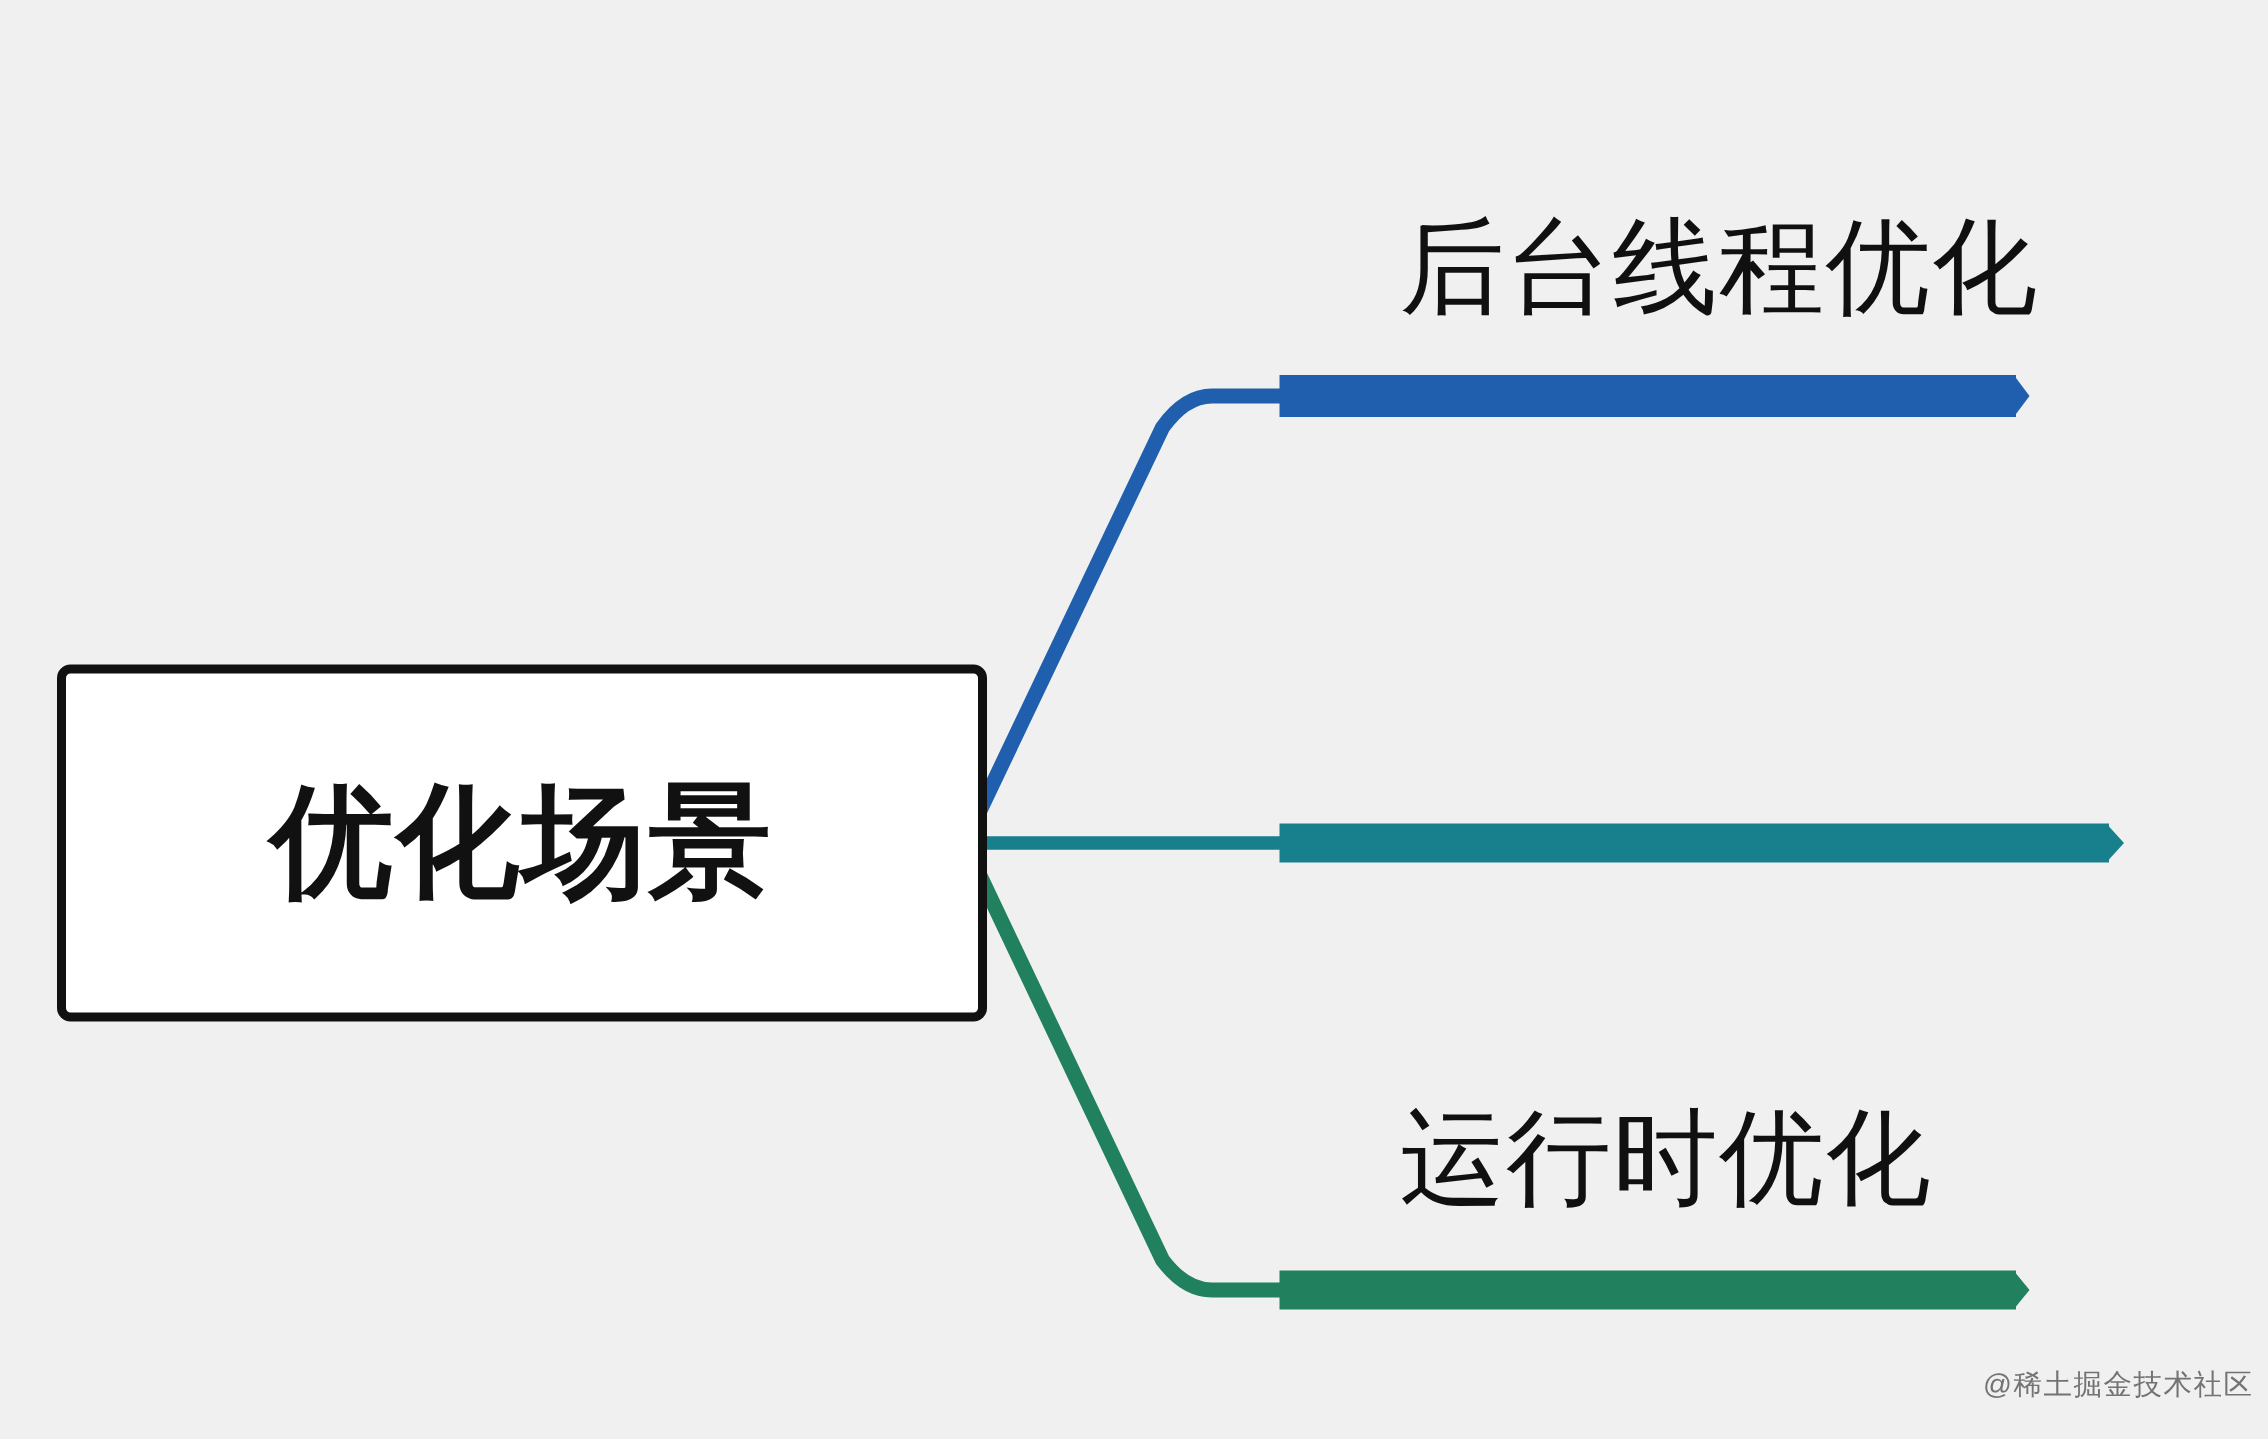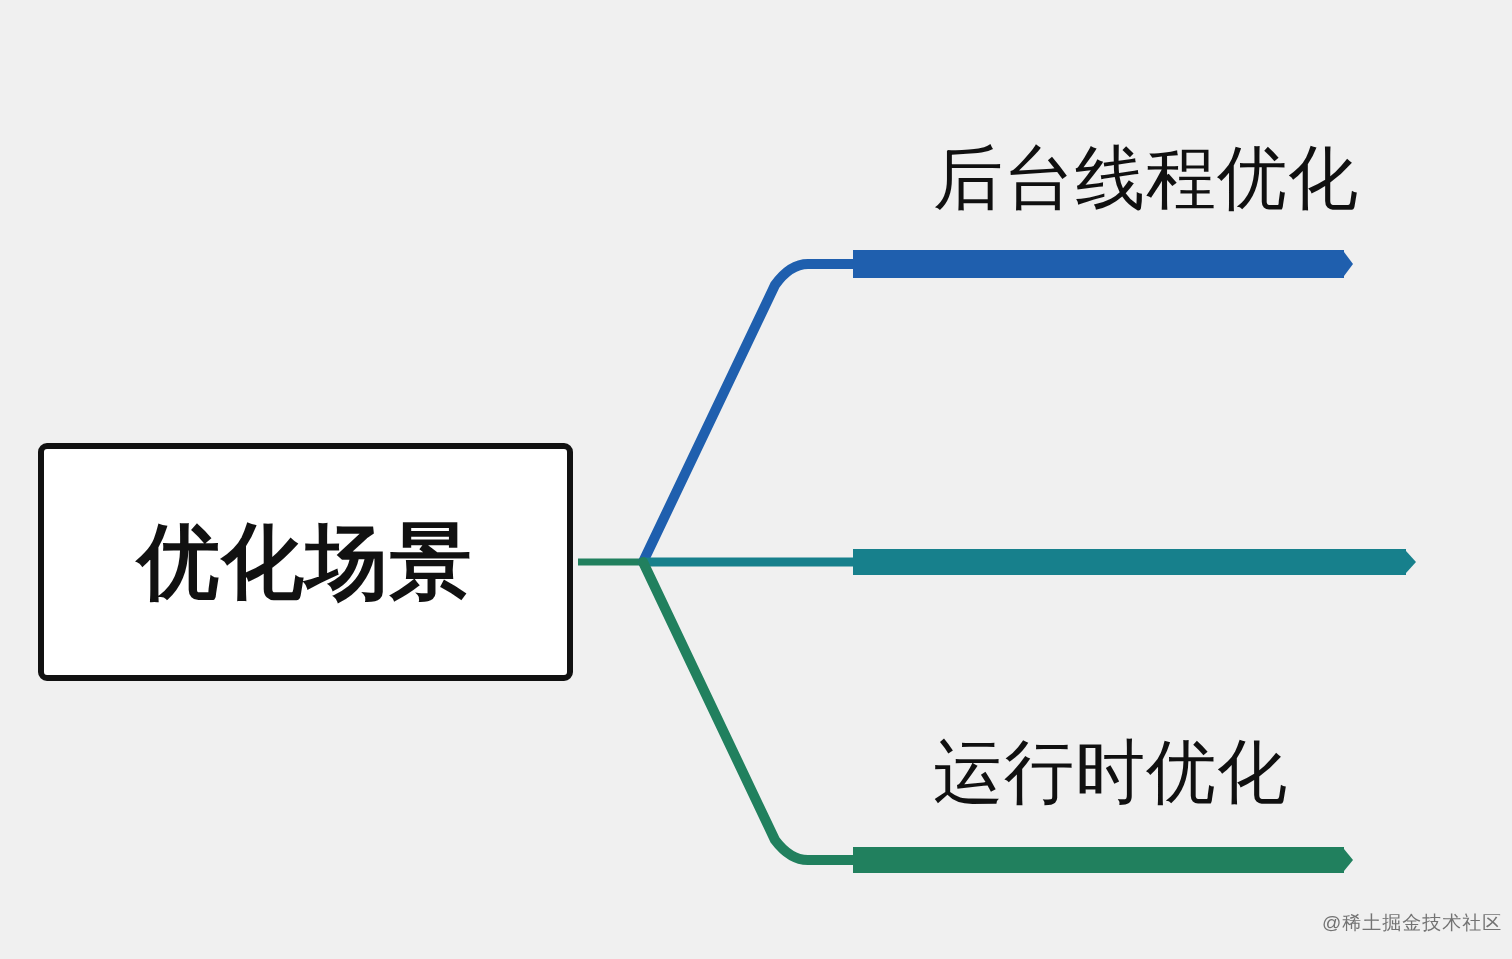--- a/index.html
+++ b/index.html
@@ -31,7 +31,7 @@
     position: absolute;
     left: 38px;
     top: 443px;
-    width: 535px;
+    width: 620px;
     height: 238px;
     box-sizing: border-box;
     background: #ffffff;

